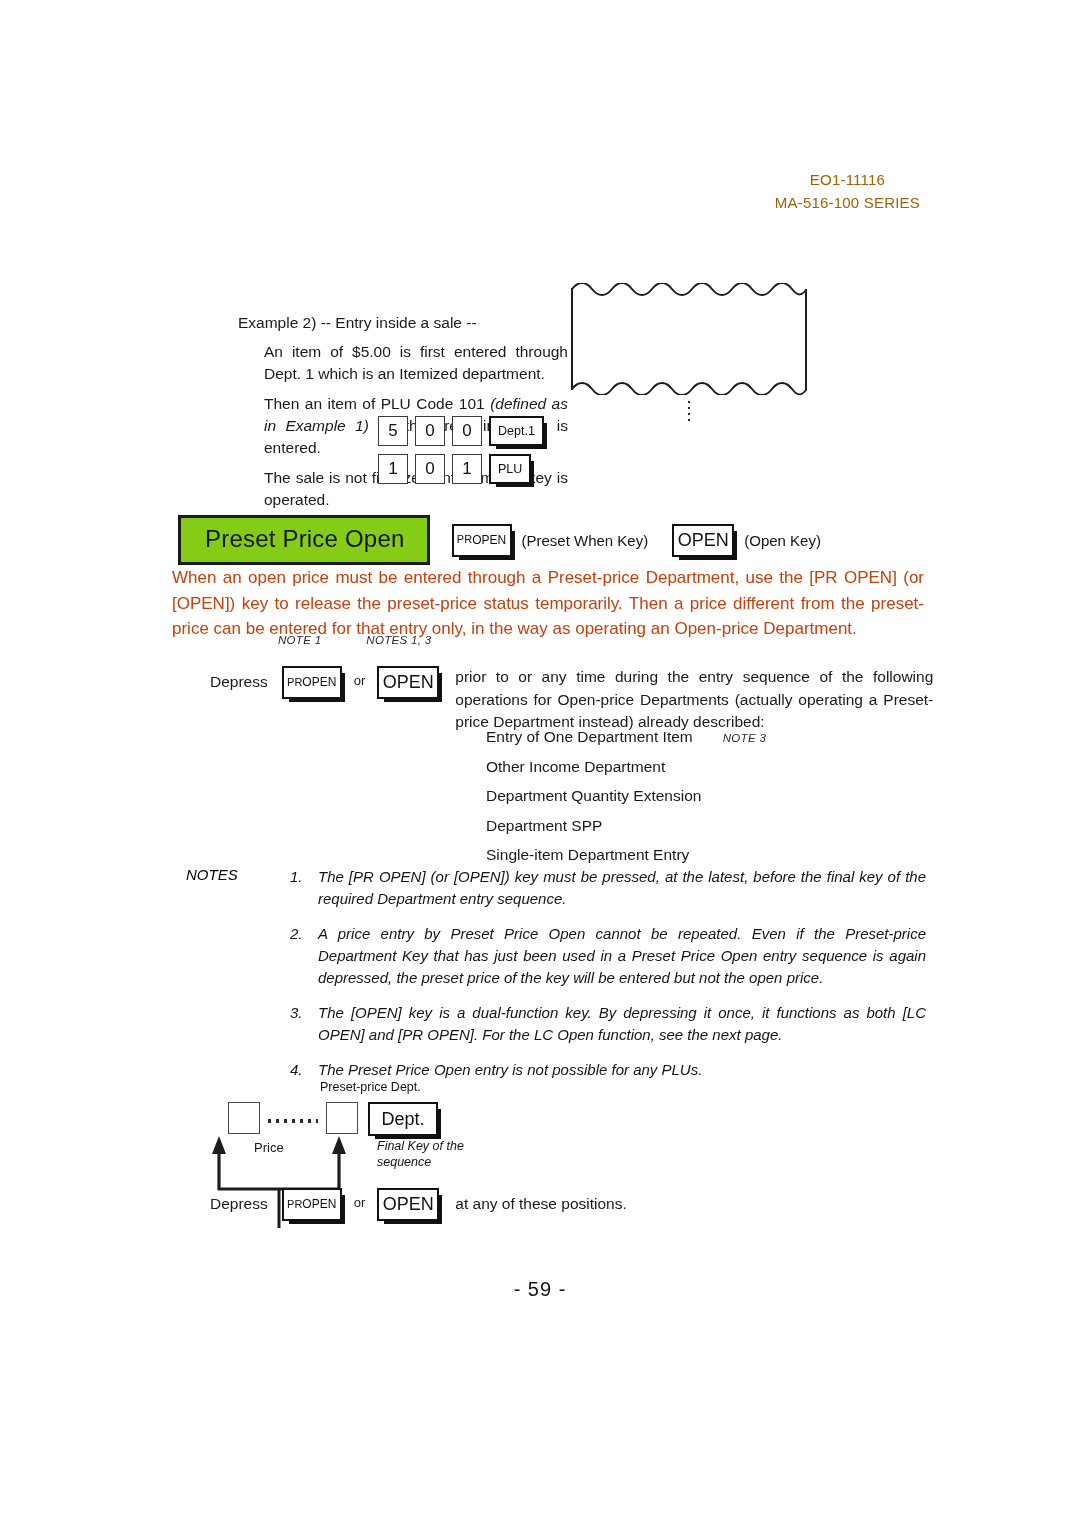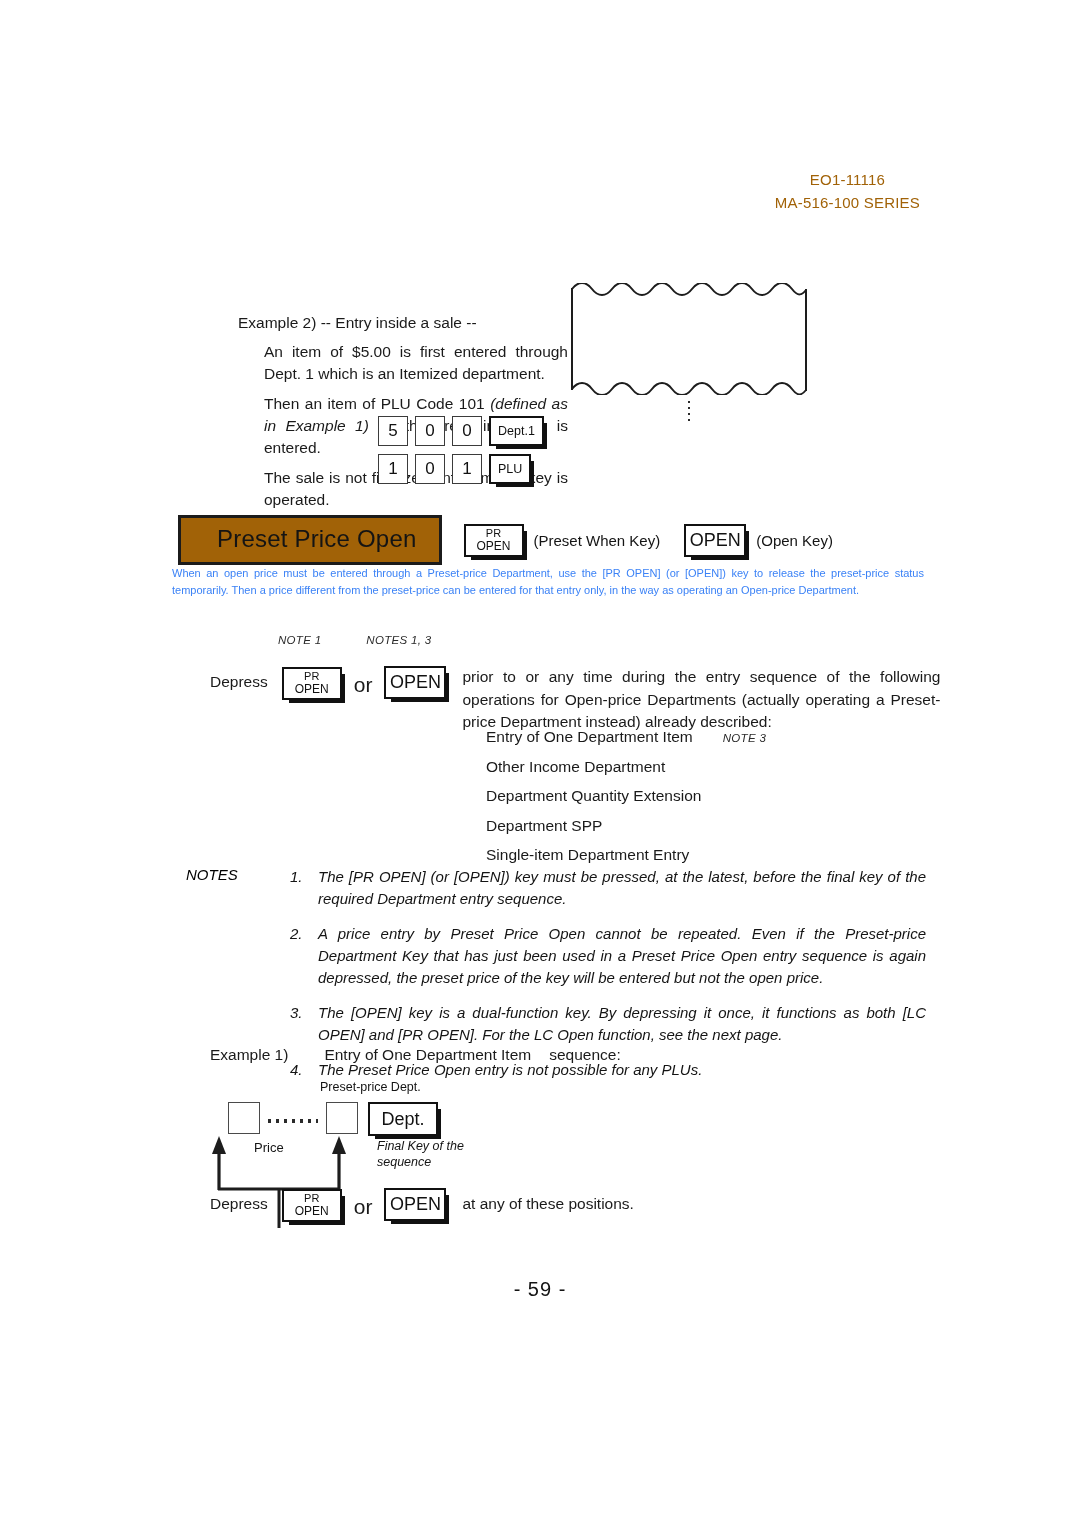--- a/index.html
+++ b/index.html
@@ -130,9 +130,9 @@
     align-items: center;
   }
   .title-box {
-    background: #a16207;
+    background: #84cc16;
     border: 3px solid #1b1b1b;
-    padding: 7px 22px 9px 36px;
+    padding: 7px 22px 9px 24px;
     font-size: 24px;
     color: #141414;
     letter-spacing: 0.2px;

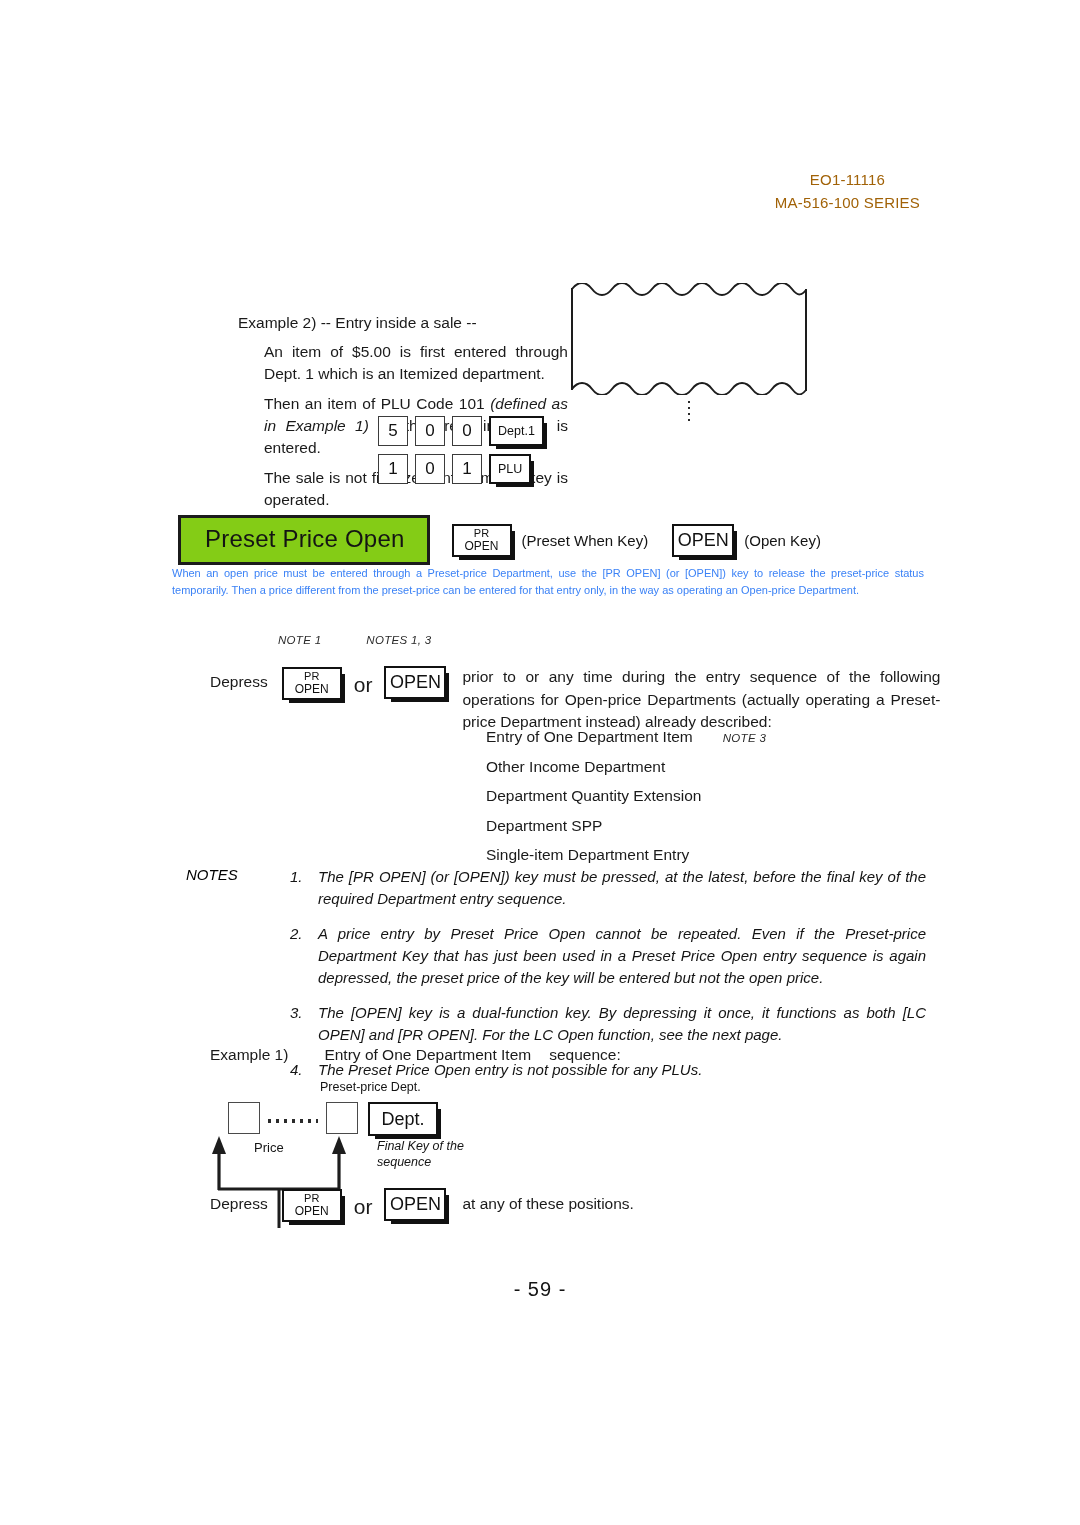--- a/index.html
+++ b/index.html
@@ -187,7 +187,7 @@
     line-height: 1.46;
     text-align: justify;
   }
-  .key-pr { width: 60px; height: 33px; flex-direction: column; line-height: 1.06; }
+  .key-pr { width: 60px; height: 33px; flex-direction: row; line-height: 1.06; }
   .key-pr .l1 { font-size: 11px; }
   .key-pr .l2 { font-size: 12px; }
   .key-open { width: 62px; height: 33px; font-size: 18px; }

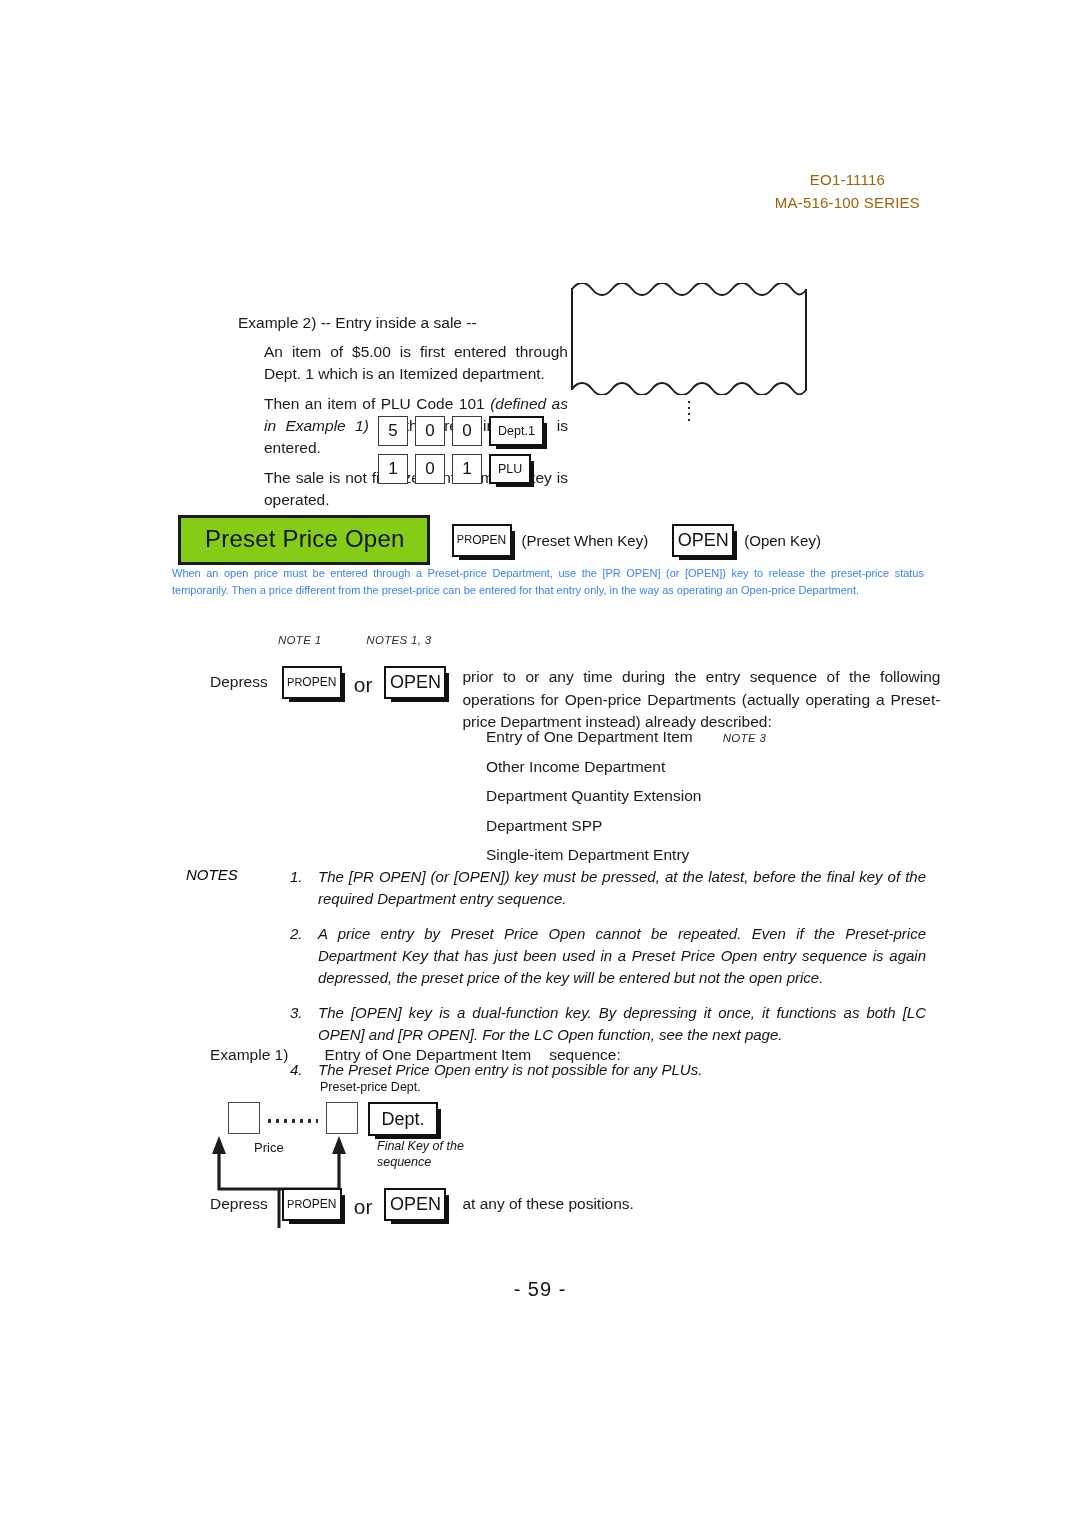--- a/index.html
+++ b/index.html
@@ -151,10 +151,10 @@
     left: 172px;
     top: 565px;
     width: 752px;
-    font-size: 11px;
+    font-size: 17px;
     line-height: 1.50;
     text-align: justify;
-    color: #3b82f6;
+    color: #c2410c;
   }
 
   

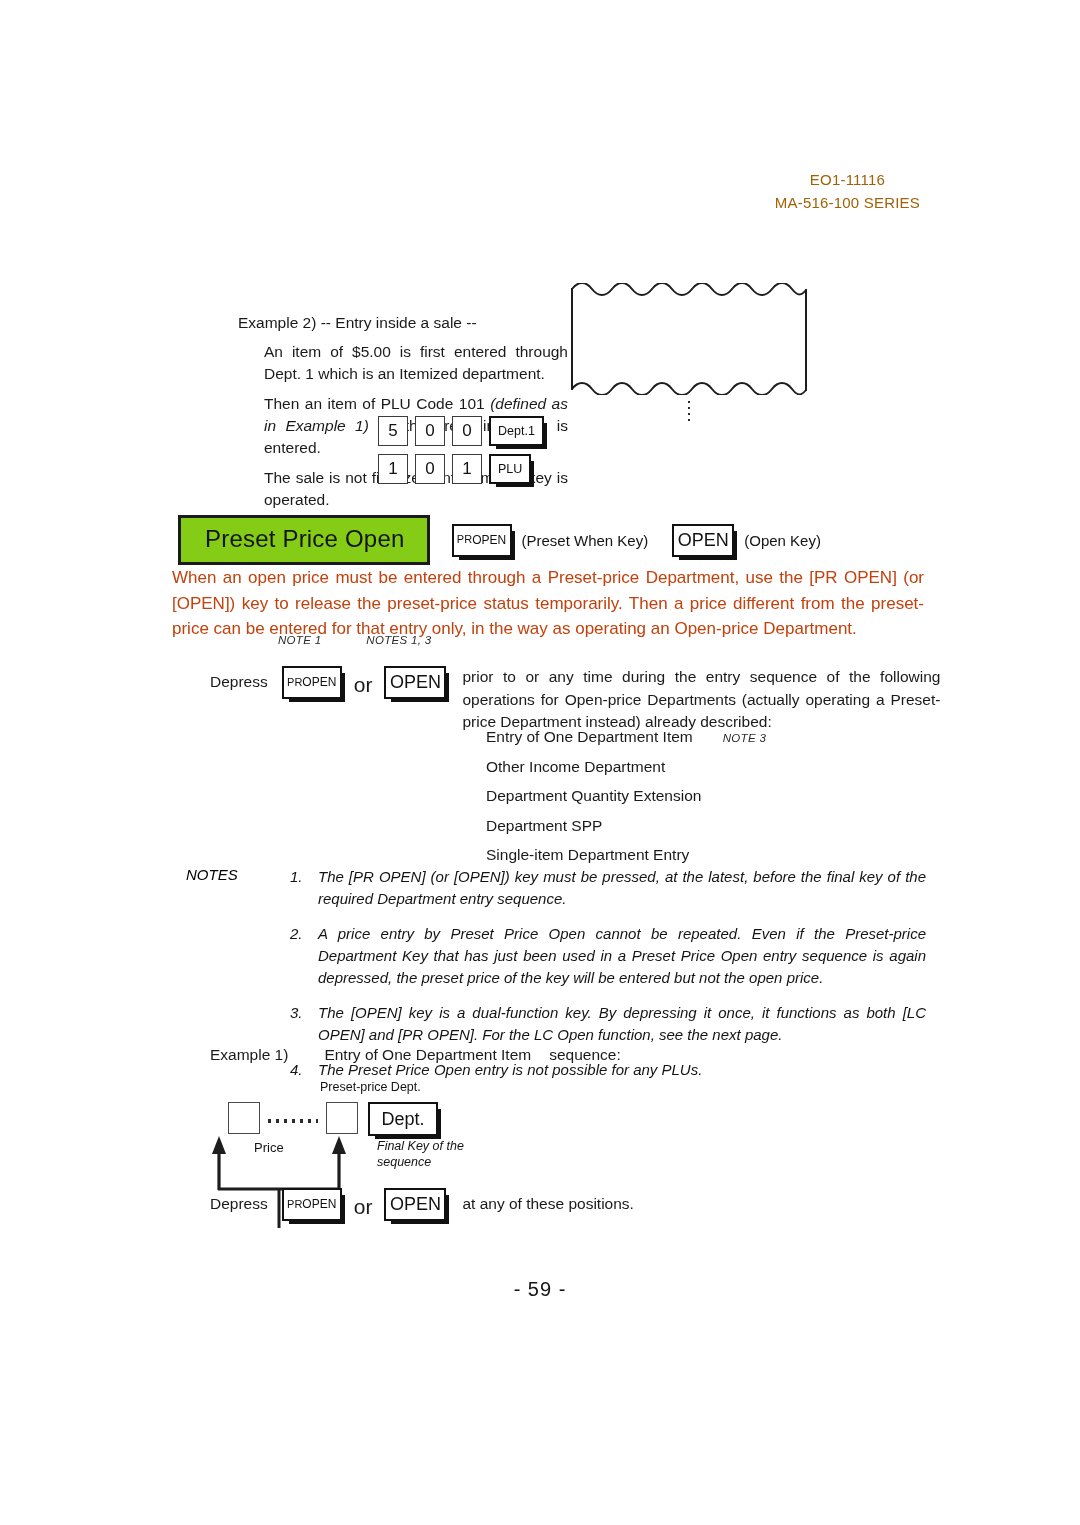--- a/index.html
+++ b/index.html
@@ -179,7 +179,7 @@
     align-items: flex-start;
   }
   .depress-word { font-size: 15.5px; padding-top: 7px; }
-  .or-word { font-size: 21px; padding: 7px 12px 0 12px; }
+  .or-word { font-size: 13px; padding: 7px 12px 0 12px; }
   .depress-text {
     width: 478px;
     margin-left: 16px;

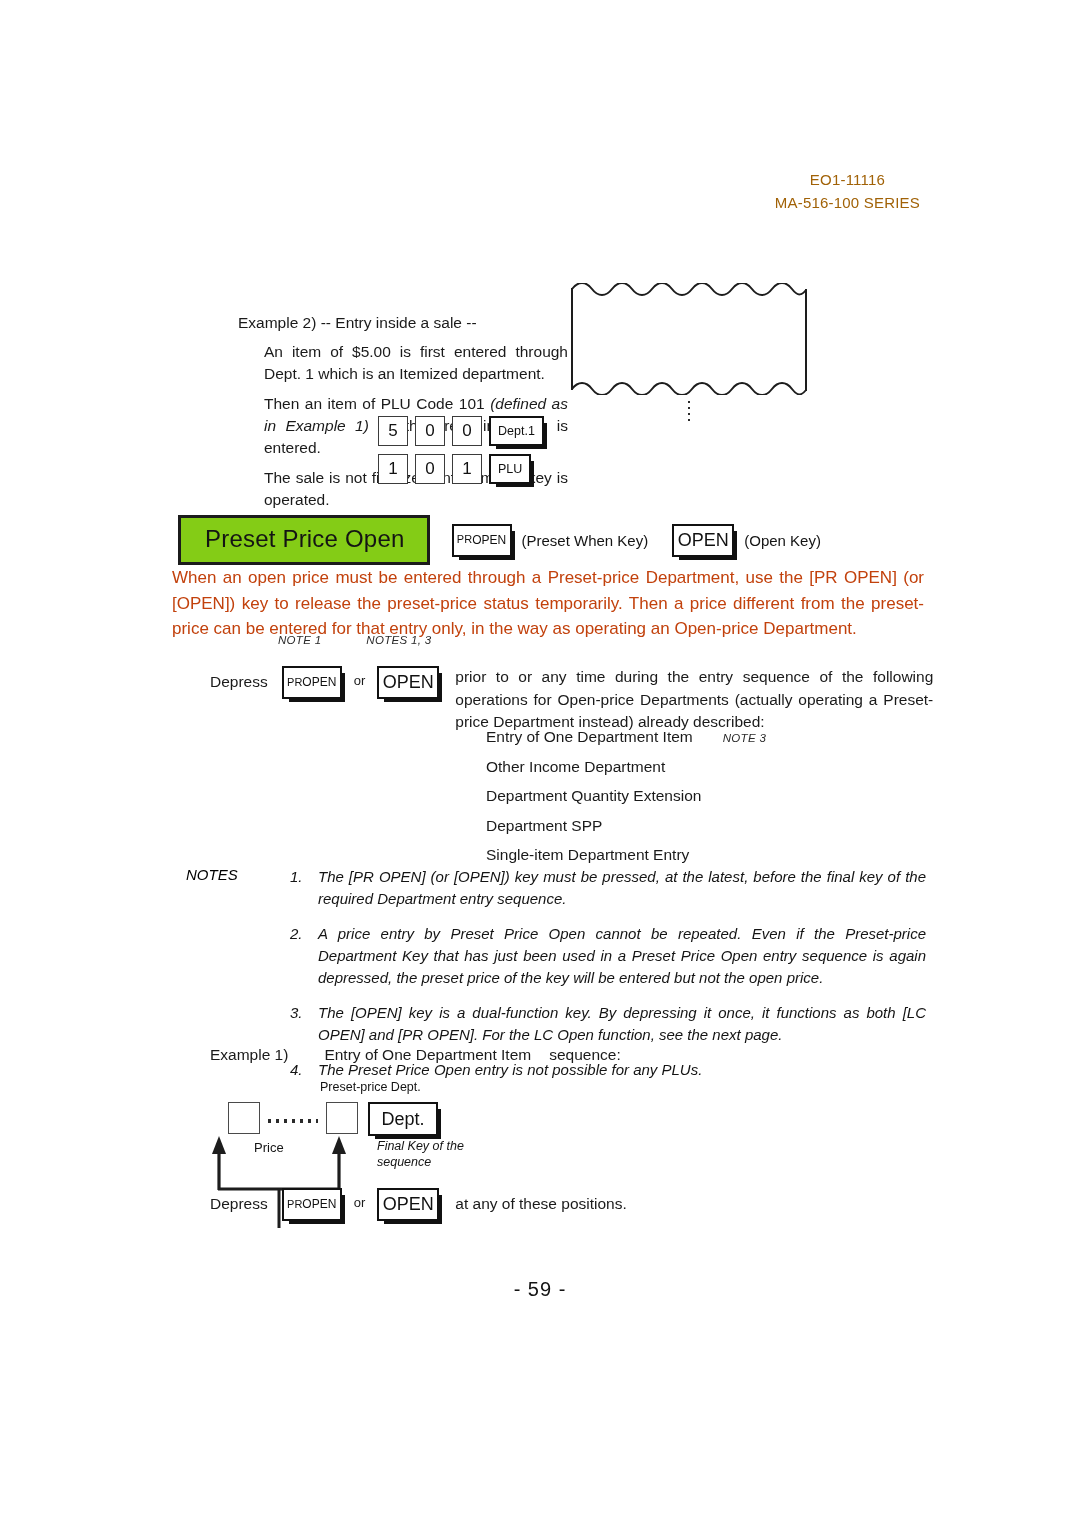--- a/index.html
+++ b/index.html
@@ -461,9 +461,6 @@
     </div>
   </div>
 
-  <div class="ex1-title">
-    <span>Example 1)</span><span class="gap1"></span><span>Entry of One Department Item</span><span class="gap2"></span><span>sequence:</span>
-  </div>
 
   <div class="diagram">
     <div class="lbl-preset">Preset-price Dept.</div>

